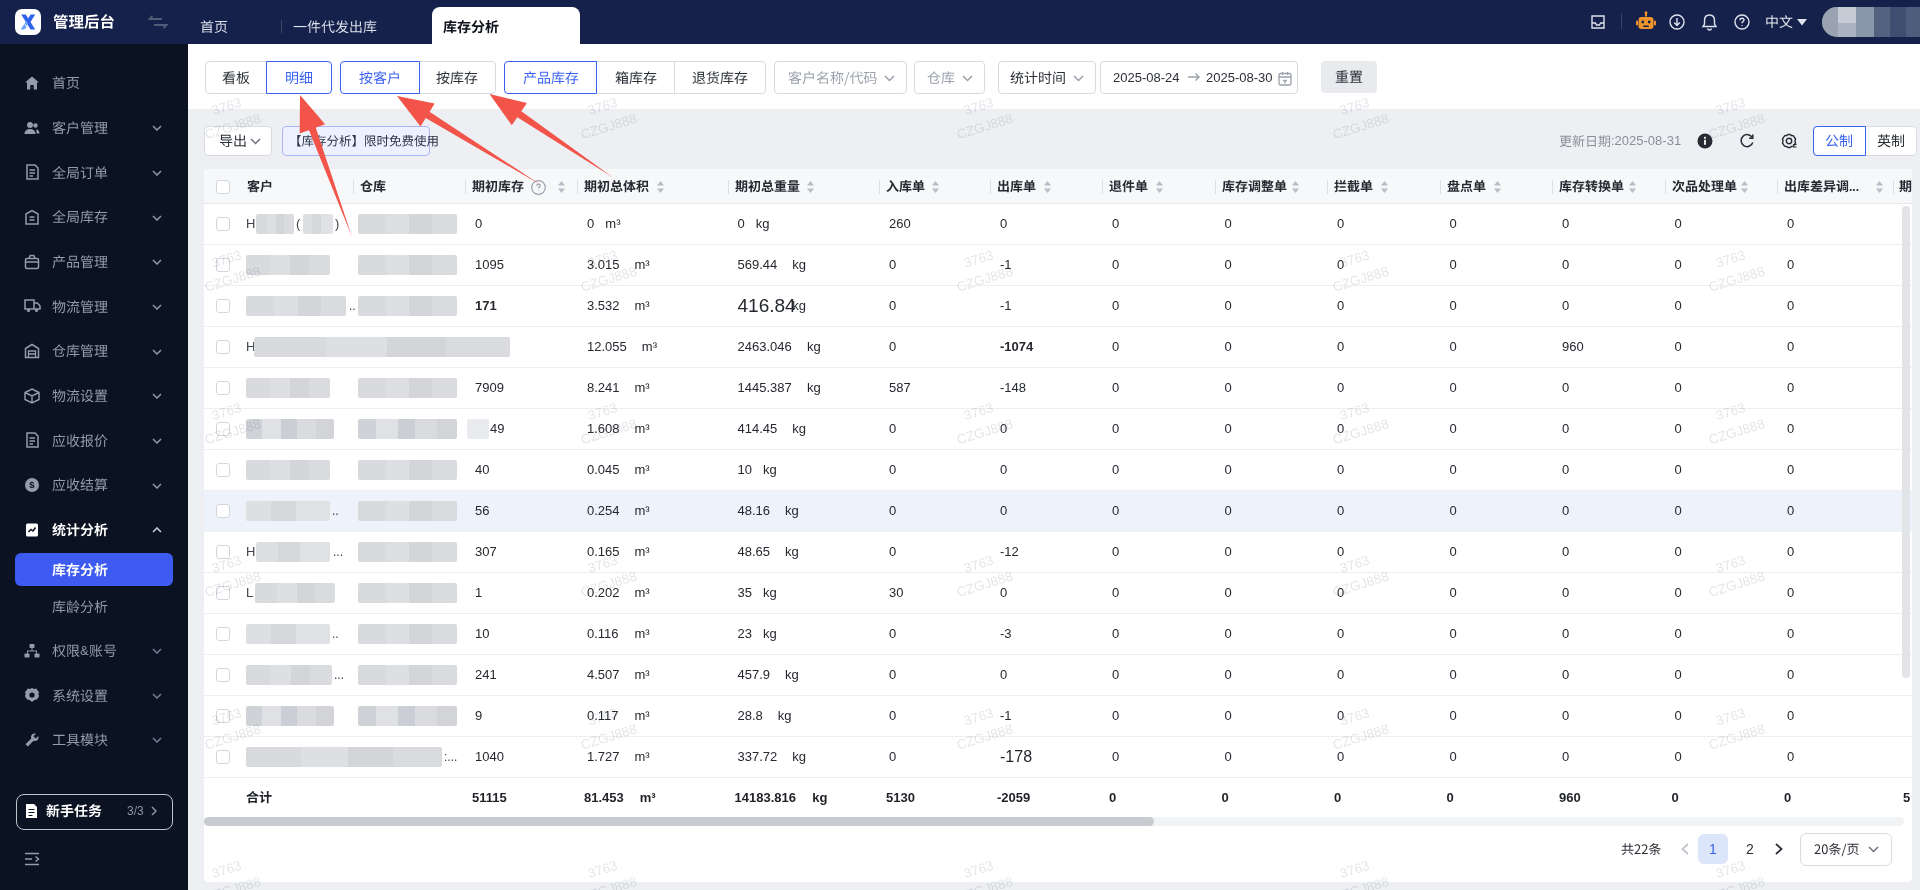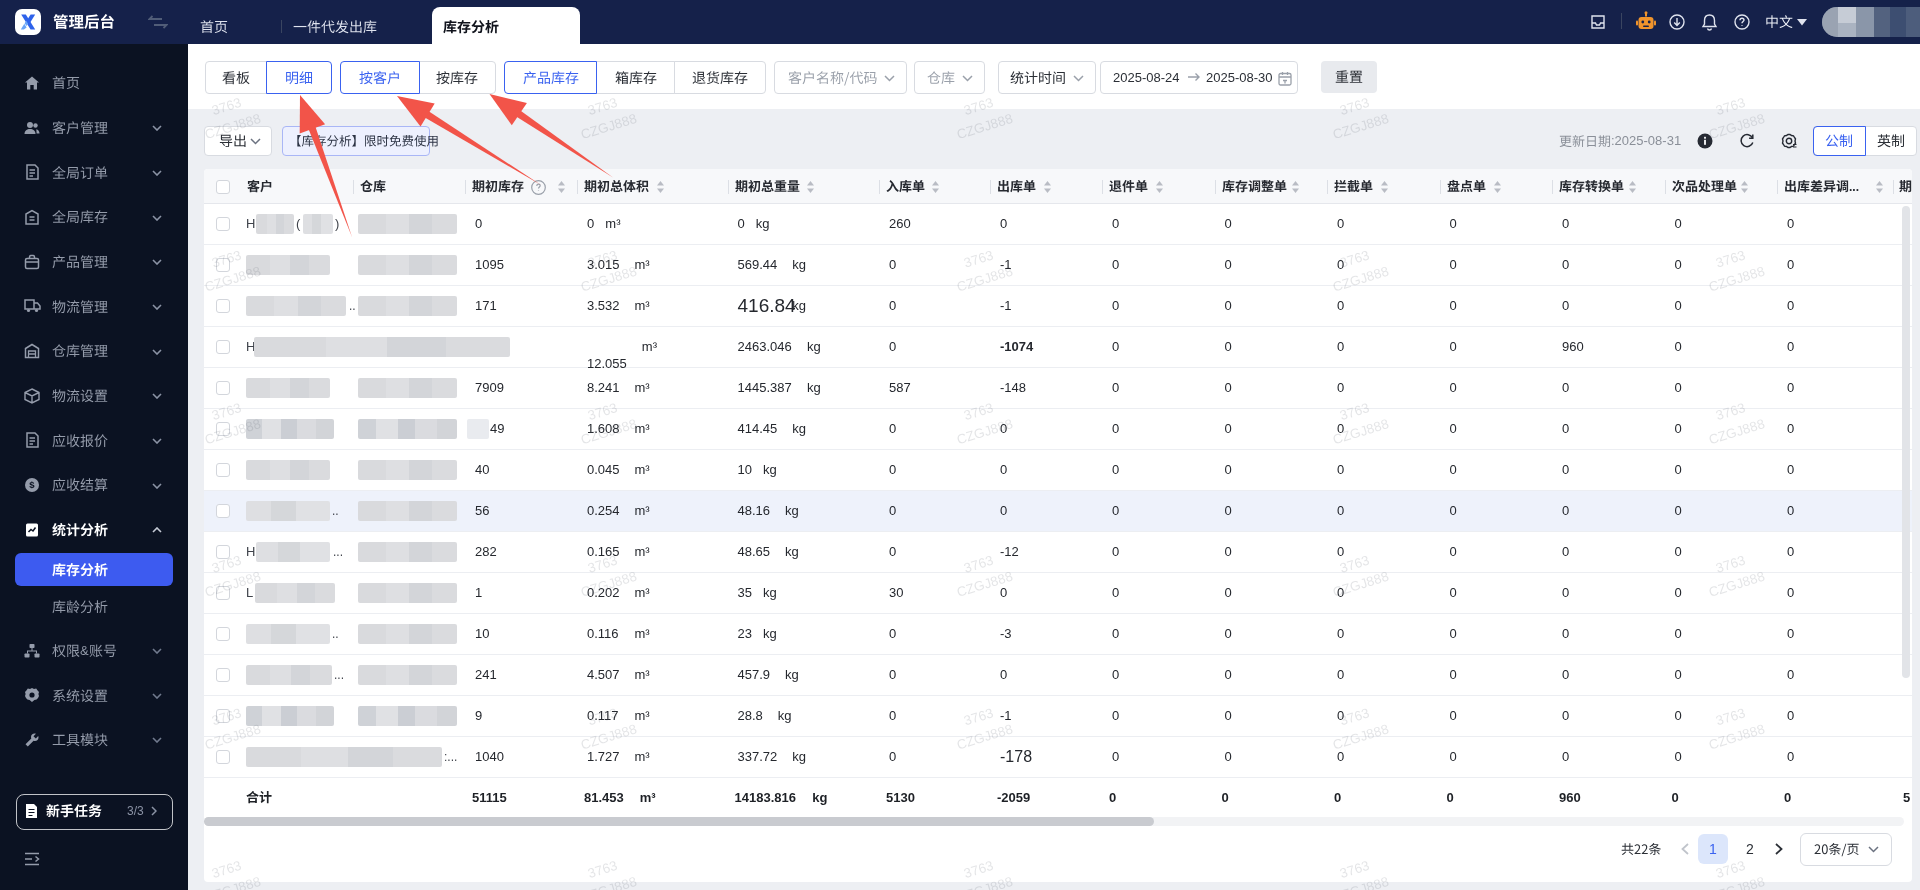--- a/index.html
+++ b/index.html
@@ -776,7 +776,7 @@
 <div style="position:absolute;left:246px;top:296.0px;width:100px;height:20px;background:linear-gradient(90deg,#d9dadd 0%,#d9dadd 28%,#dedfe2 28%,#dedfe2 52%,#d3d5d9 52%,#d3d5d9 75%,#dadbde 75%);border-radius:2px"></div>
 <div style="position:absolute;top:297.0px;font-size:12px;color:#3f434b;font-weight:400;line-height:18px;white-space:nowrap;left:349px;">..</div>
 <div style="position:absolute;left:358px;top:296.0px;width:99px;height:20px;background:linear-gradient(90deg,#d9dadd 0%,#d9dadd 28%,#dedfe2 28%,#dedfe2 52%,#d3d5d9 52%,#d3d5d9 75%,#dadbde 75%);border-radius:2px"></div>
-<div style="position:absolute;top:296.2px;font-size:13px;color:#25282e;font-weight:400;line-height:20px;white-space:nowrap;left:475px;">171</div>
+<div style="position:absolute;top:296.2px;font-size:13px;color:#25282e;font-weight:700;line-height:20px;white-space:nowrap;left:475px;">171</div>
 <div style="position:absolute;top:296.2px;font-size:13px;color:#25282e;font-weight:400;line-height:20px;white-space:nowrap;left:587px;">3.532</div>
 <div style="position:absolute;top:296.2px;font-size:13px;color:#25282e;font-weight:400;line-height:20px;white-space:nowrap;left:634.5px;">m³</div>
 <div style="position:absolute;top:296.2px;font-size:19px;color:#25282e;font-weight:400;line-height:20px;white-space:nowrap;left:737.5px;">416.84</div>

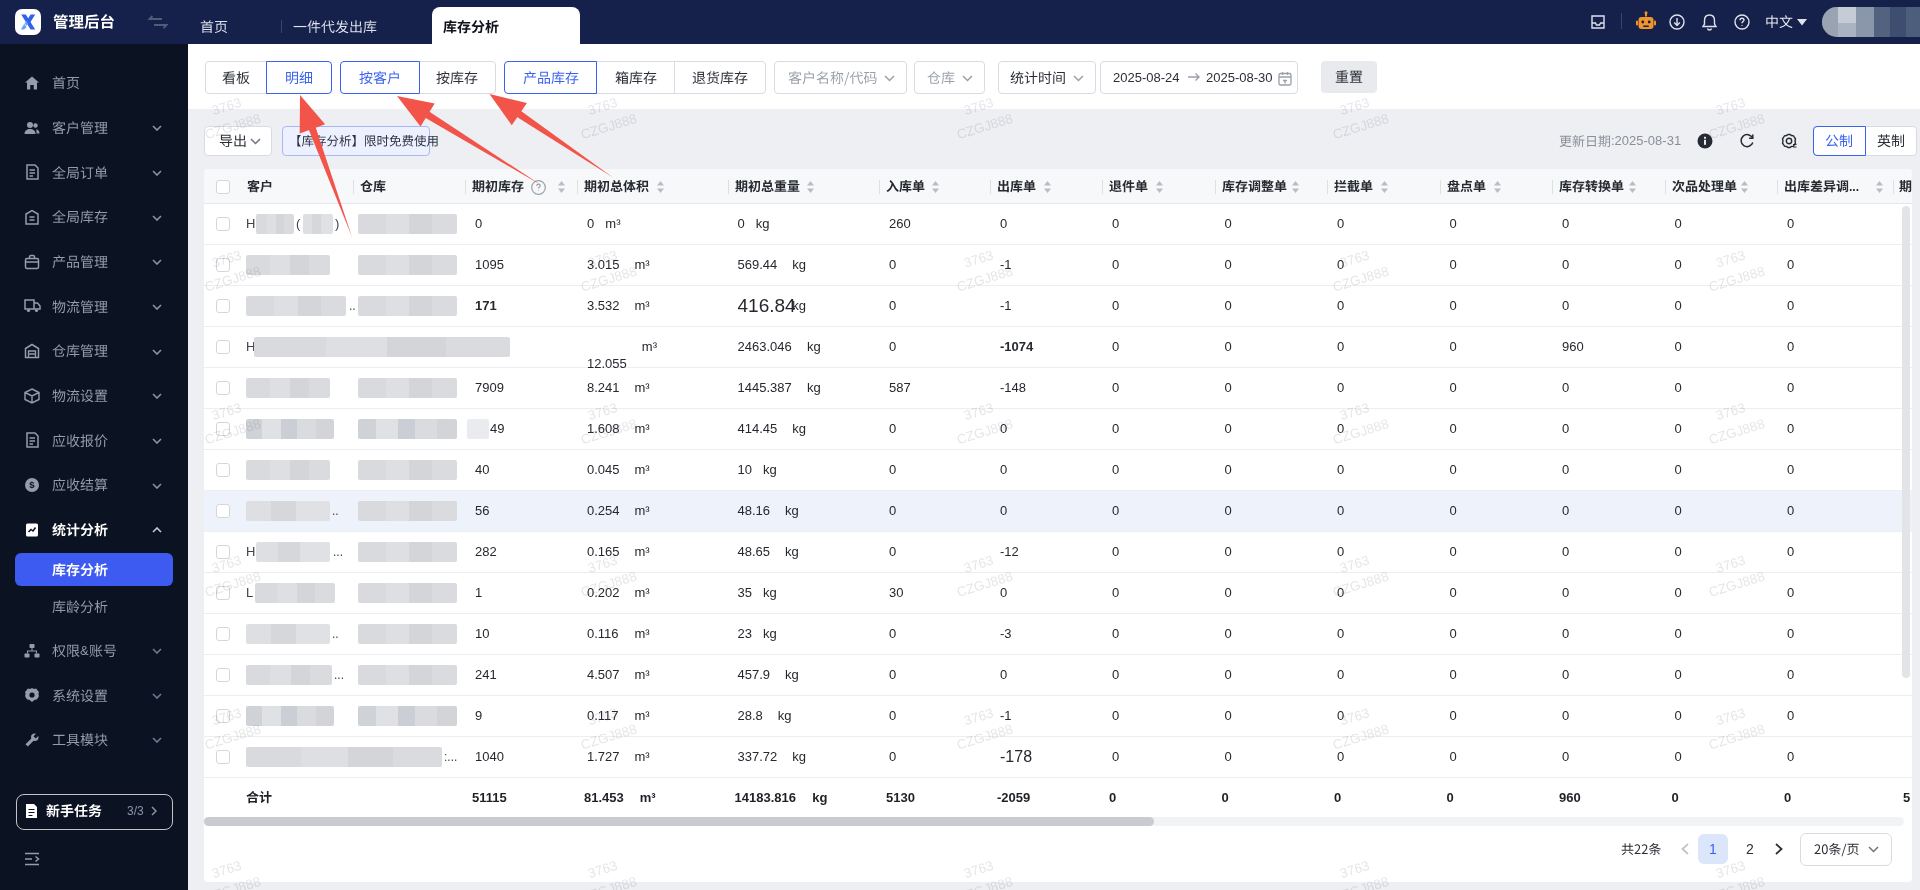--- a/index.html
+++ b/index.html
@@ -794,7 +794,7 @@
 <div style="position:absolute;left:216px;top:340.0px;width:14px;height:14px;border:1.2px solid #d3d6dc;border-radius:3px;background:#fff;box-sizing:border-box"></div>
 <div style="position:absolute;top:337.2px;font-size:13px;color:#3f434b;font-weight:400;line-height:20px;white-space:nowrap;left:246px;">H</div>
 <div style="position:absolute;left:254px;top:337.0px;width:256px;height:20px;background:linear-gradient(90deg,#d9dadd 0%,#d9dadd 28%,#dedfe2 28%,#dedfe2 52%,#d3d5d9 52%,#d3d5d9 75%,#dadbde 75%);border-radius:2px"></div>
-<div style="position:absolute;top:337.2px;font-size:13px;color:#25282e;font-weight:400;line-height:20px;white-space:nowrap;left:587px;margin-top:17px;">12.055</div>
+<div style="position:absolute;top:337.2px;font-size:13px;color:#25282e;font-weight:400;line-height:20px;white-space:nowrap;left:587px;">12.055</div>
 <div style="position:absolute;top:337.2px;font-size:13px;color:#25282e;font-weight:400;line-height:20px;white-space:nowrap;left:641.8px;">m³</div>
 <div style="position:absolute;top:337.2px;font-size:13px;color:#25282e;font-weight:400;line-height:20px;white-space:nowrap;left:737.5px;">2463.046</div>
 <div style="position:absolute;top:337.2px;font-size:13px;color:#25282e;font-weight:400;line-height:20px;white-space:nowrap;left:806.9px;">kg</div>

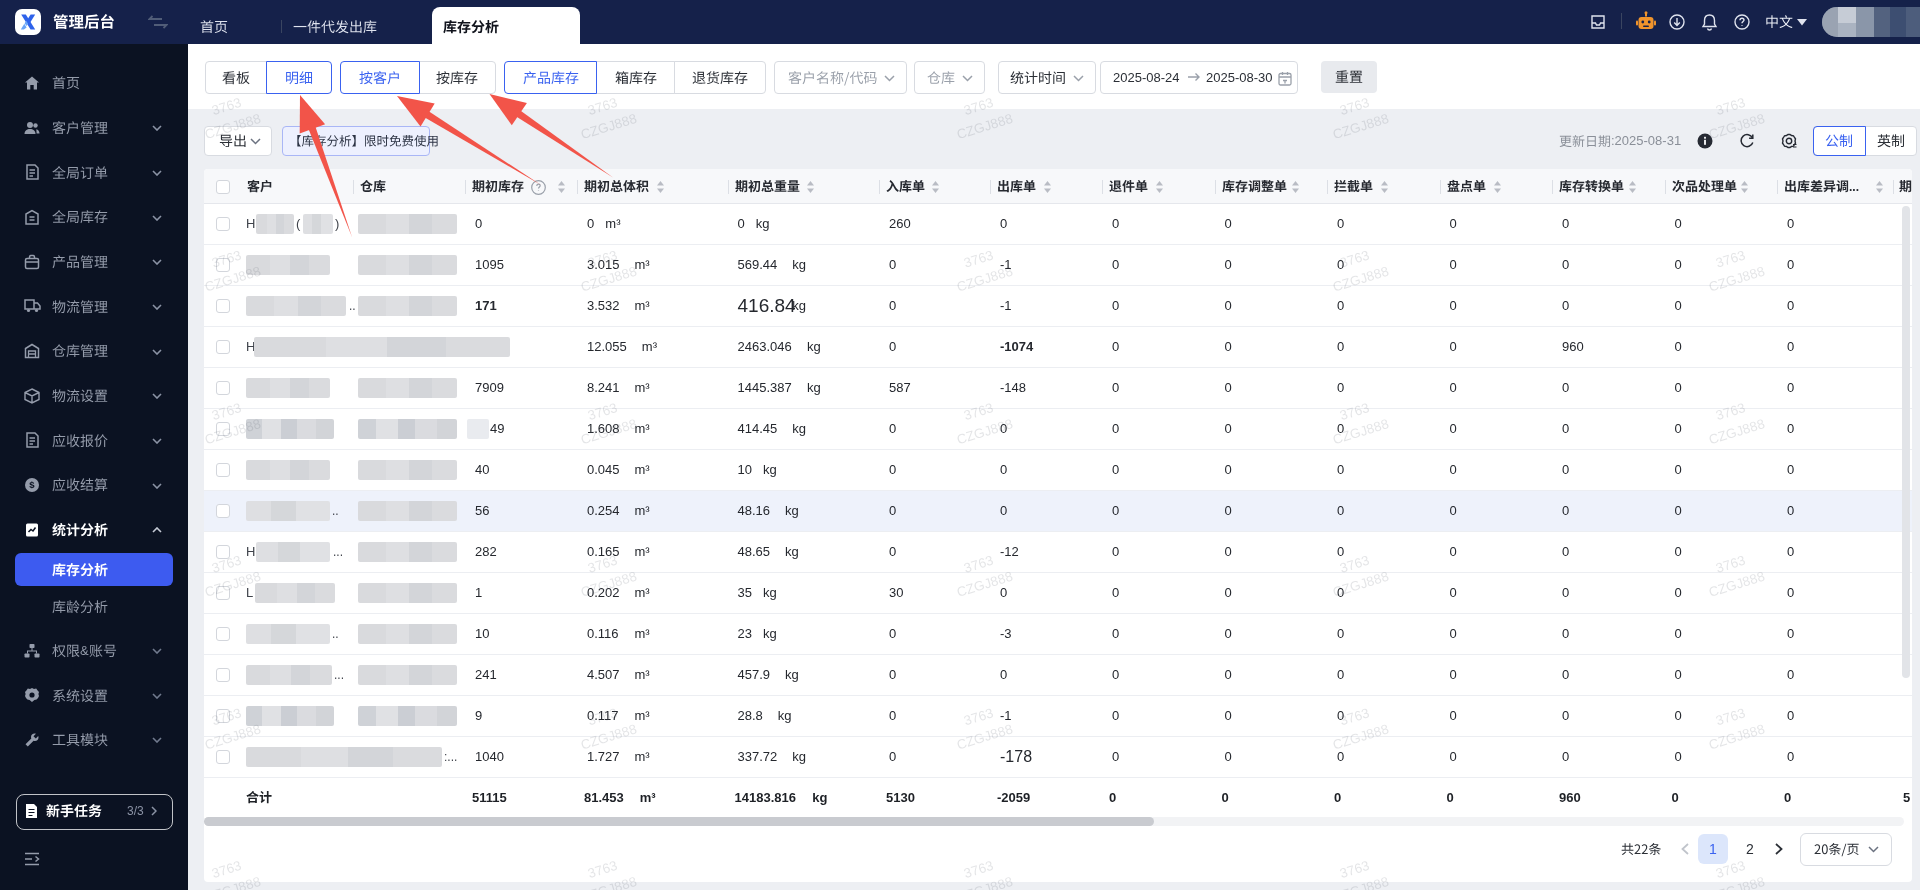--- a/index.html
+++ b/index.html
@@ -888,7 +888,7 @@
 <div style="position:absolute;left:256px;top:542.0px;width:74px;height:20px;background:linear-gradient(90deg,#dedfe2 0%,#dedfe2 30%,#d5d7da 30%,#d5d7da 60%,#e0e1e4 60%);border-radius:2px"></div>
 <div style="position:absolute;top:543.0px;font-size:12px;color:#3f434b;font-weight:400;line-height:18px;white-space:nowrap;left:333px;">...</div>
 <div style="position:absolute;left:358px;top:542.0px;width:99px;height:20px;background:linear-gradient(90deg,#d9dadd 0%,#d9dadd 28%,#dedfe2 28%,#dedfe2 52%,#d3d5d9 52%,#d3d5d9 75%,#dadbde 75%);border-radius:2px"></div>
-<div style="position:absolute;top:542.2px;font-size:13px;color:#25282e;font-weight:400;line-height:20px;white-space:nowrap;left:475px;">282</div>
+<div style="position:absolute;top:542.2px;font-size:13px;color:#25282e;font-weight:400;line-height:20px;white-space:nowrap;left:475px;">307</div>
 <div style="position:absolute;top:542.2px;font-size:13px;color:#25282e;font-weight:400;line-height:20px;white-space:nowrap;left:587px;">0.165</div>
 <div style="position:absolute;top:542.2px;font-size:13px;color:#25282e;font-weight:400;line-height:20px;white-space:nowrap;left:634.5px;">m³</div>
 <div style="position:absolute;top:542.2px;font-size:13px;color:#25282e;font-weight:400;line-height:20px;white-space:nowrap;left:737.5px;">48.65</div>

